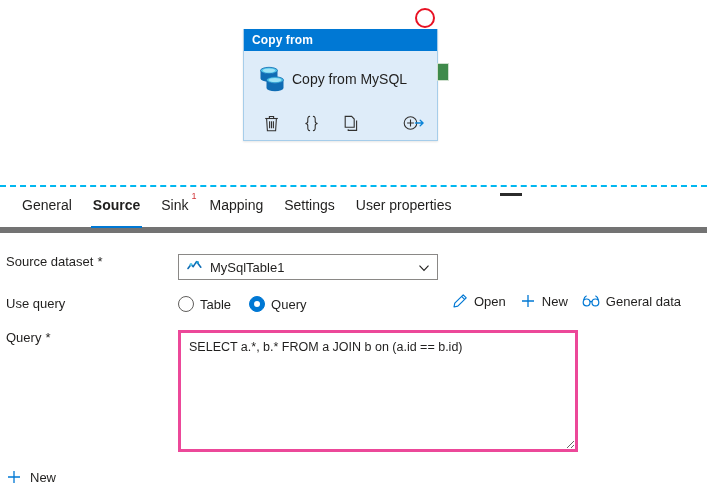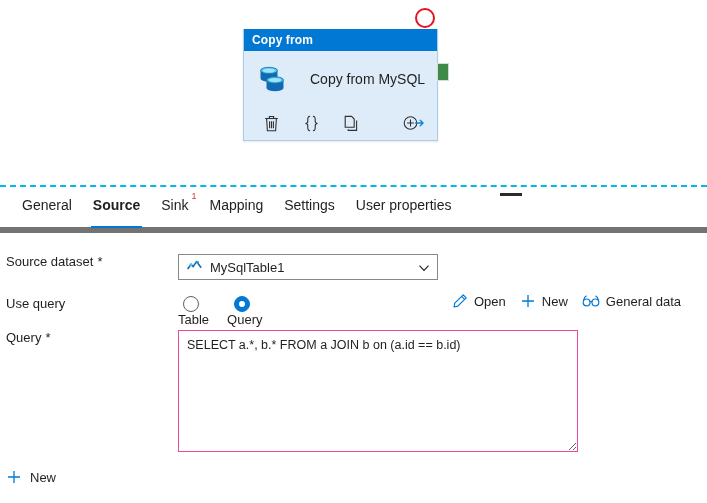--- a/index.html
+++ b/index.html
@@ -49,7 +49,7 @@
   }
   #node-icon { width: 34px; height: 32px; flex: 0 0 auto; }
   #node-label {
-    margin-left: 18px;
+    margin-left: 0;
     font-size: 14px;
     color: #201f1e;
     white-space: nowrap;

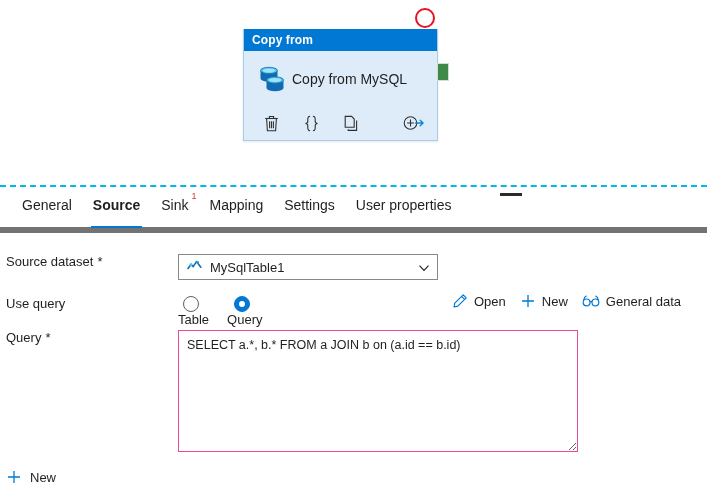--- a/index.html
+++ b/index.html
@@ -212,7 +212,6 @@
     margin-right: 18px;
     cursor: pointer;
     font-size: 13px;
-    flex-direction: column;
   }
   .radio-circle {
     width: 16px; height: 16px;

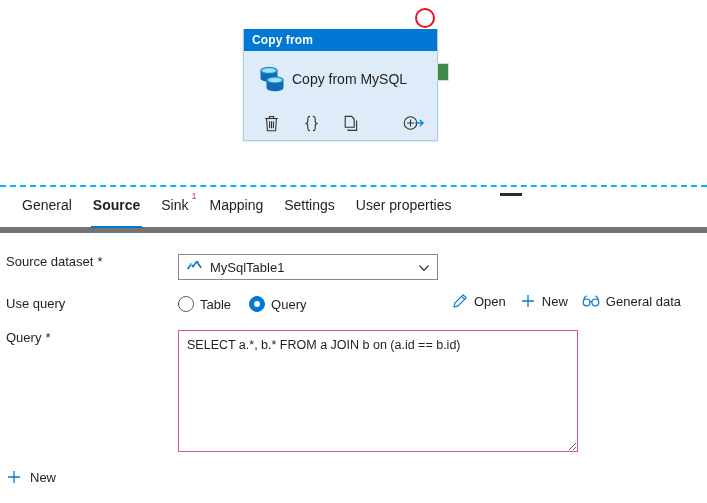--- a/index.html
+++ b/index.html
@@ -249,7 +249,7 @@
   #query-textarea {
     width: 400px;
     height: 122px;
-    border: 1px solid #ec4899;
+    border: 3px solid #ec4899;
     background: #ffffff;
     font-family: "Liberation Sans", sans-serif;
     font-size: 12.5px;

